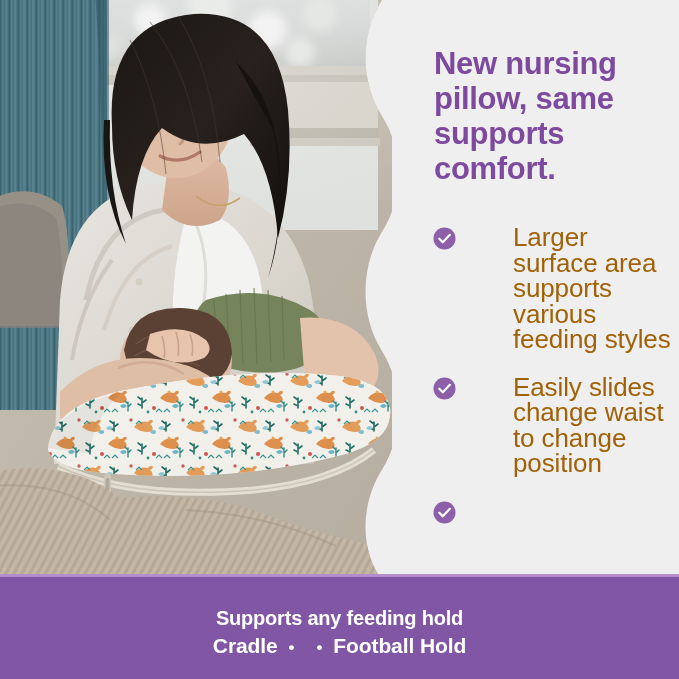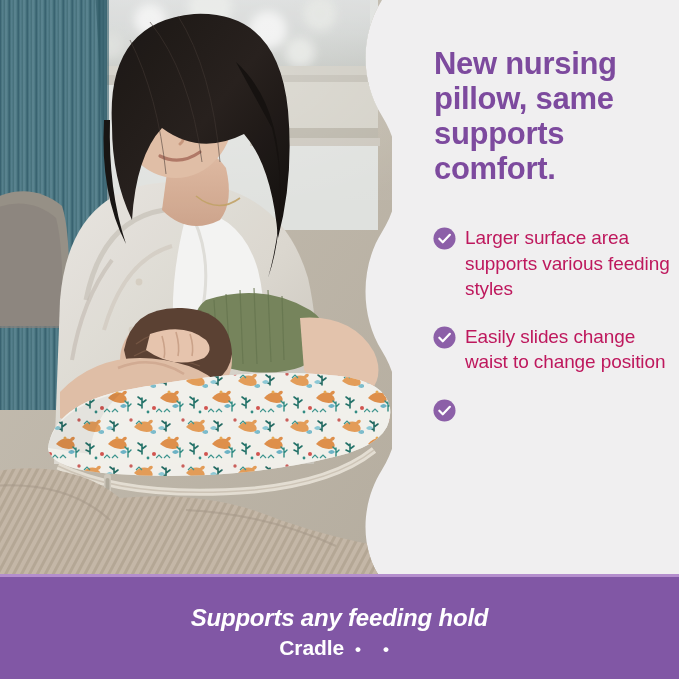--- a/index.html
+++ b/index.html
@@ -44,8 +44,9 @@
     flex:0 0 auto;width:23px;height:23px;margin-right:9px;margin-top:2px;display:block;
   }
   .bullet-text{
-    color:#be185d;font-size:19px;line-height:25.5px;
+    color:#a16207;font-size:26px;line-height:25.5px;
     letter-spacing:-0.1px;
+    margin-left:48px;
   }
 
   

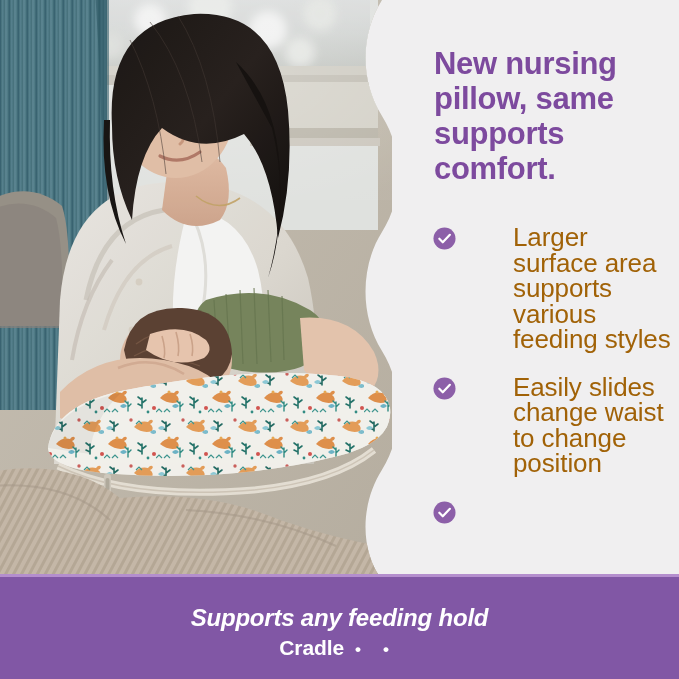--- a/index.html
+++ b/index.html
@@ -61,8 +61,8 @@
     align-items:center;justify-content:center;
   }
   .footer-title{
-    color:#ffffff;font-size:24px;font-weight:bold;
-    letter-spacing:-0.2px;margin:8px 0 4px 0;font-style:italic;
+    color:#ffffff;font-size:20px;font-weight:bold;
+    letter-spacing:-0.2px;margin:8px 0 4px 0;
   }
   .footer-sub{
     color:#ffffff;font-size:21px;font-weight:bold;

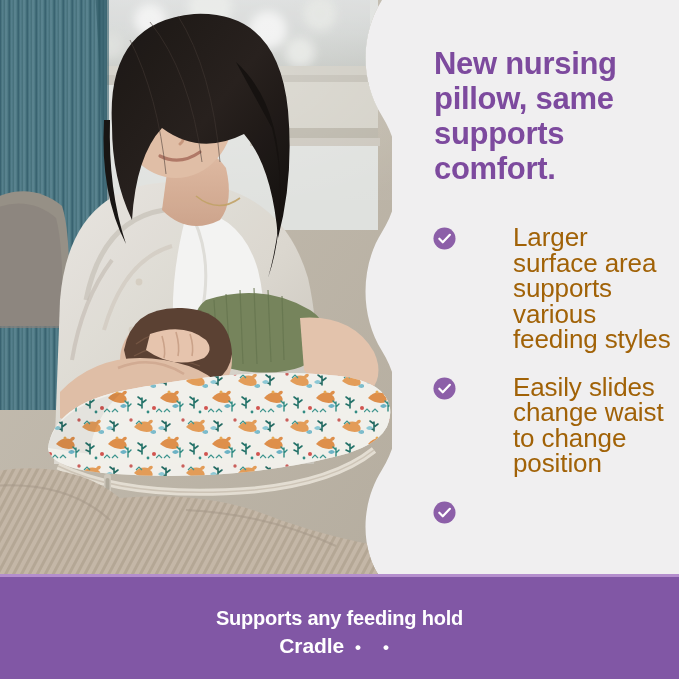--- a/index.html
+++ b/index.html
@@ -351,6 +351,7 @@
       <span>Cradle</span>
       <span class="sep">•</span>
       <span class="sep">•</span>
+      <span>Football Hold</span>
     </div>
   </div>
 

